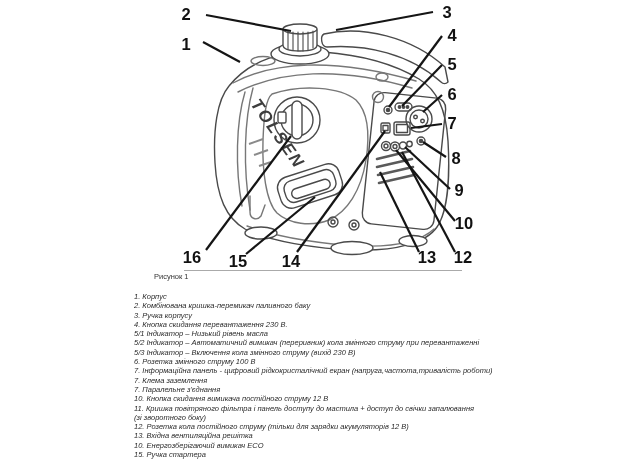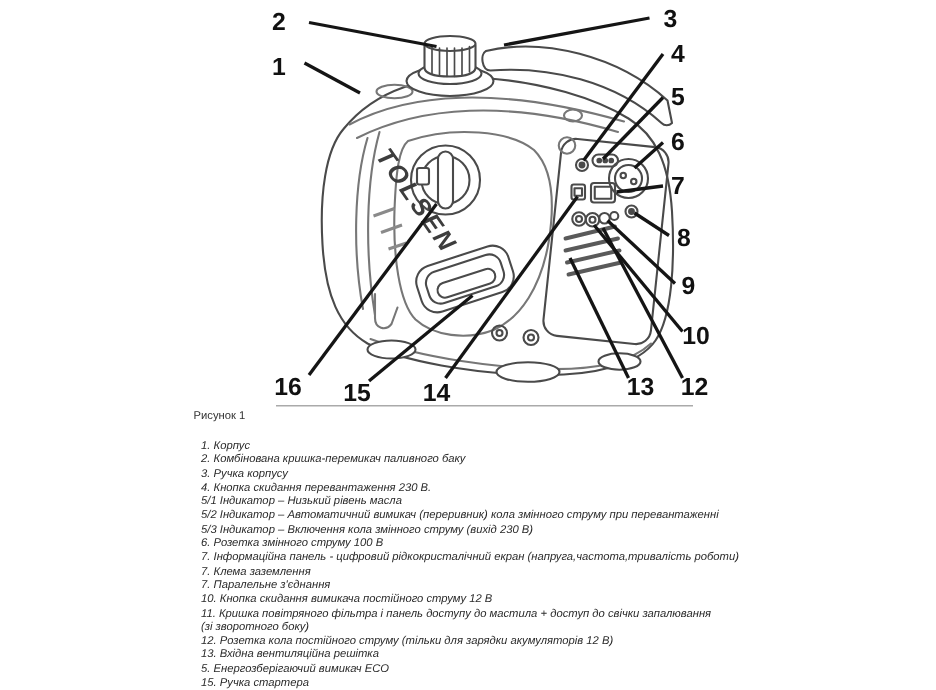--- a/index.html
+++ b/index.html
@@ -6,7 +6,7 @@
   .page{position:relative;width:624px;height:460px;background:#fff;overflow:hidden;
         font-family:"Liberation Sans",sans-serif;color:#222;}
   .figure{position:absolute;left:0;top:0;width:624px;height:270px;}
-  .caption{position:absolute;left:129px;top:272px;font-size:7.5px;color:#333;}
+  .caption{position:absolute;left:154px;top:272px;font-size:7.5px;color:#333;}
   .caption-rule{position:absolute;left:184px;top:270px;width:278px;height:1px;background:#aaa;}
   .legend{position:absolute;left:134px;top:292px;width:478px;}
   .legend-item{font-size:7.5px;line-height:9.3px;color:#2a2a2a;white-space:pre-line;font-style:italic;}

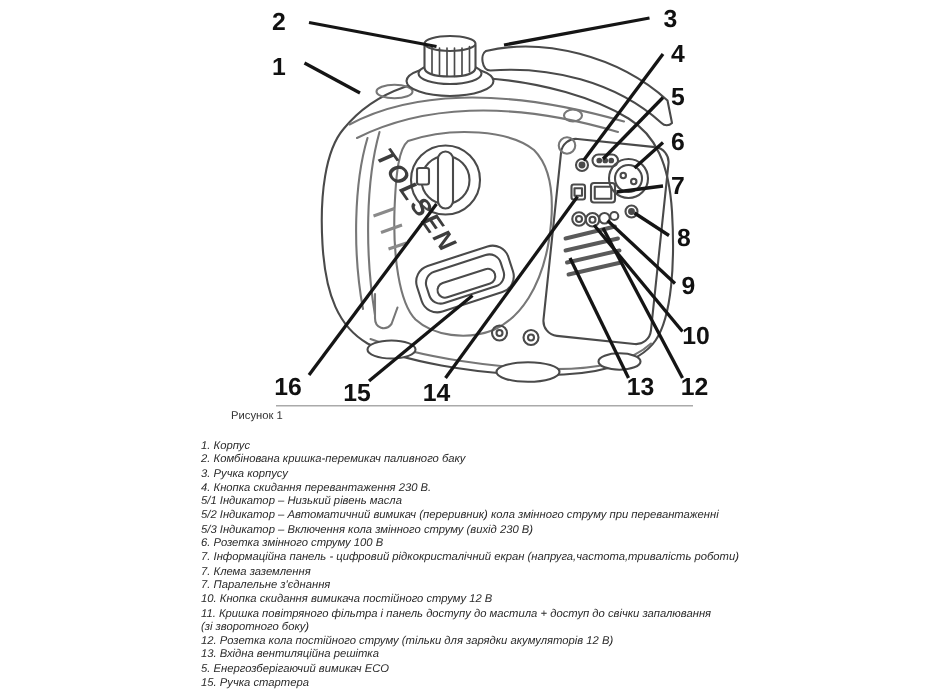--- a/index.html
+++ b/index.html
@@ -167,7 +167,7 @@
 (зі зворотного боку)</div>
     <div class="legend-item">12. Розетка кола постійного струму (тільки для зарядки акумуляторів 12 В)</div>
     <div class="legend-item">13. Вхідна вентиляційна решітка</div>
-    <div class="legend-item">5. Енергозберігаючий вимикач ECO</div>
+    <div class="legend-item">10. Енергозберігаючий вимикач ECO</div>
     <div class="legend-item">15. Ручка стартера</div>
     <div class="legend-item">16. Комбінований перемикач / регулятор</div>
   </div>

